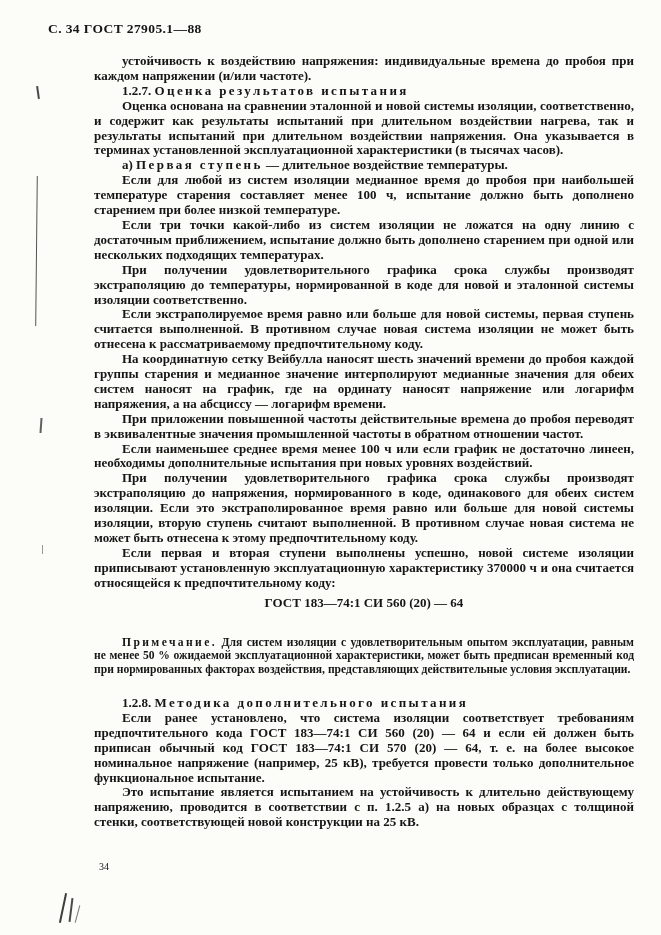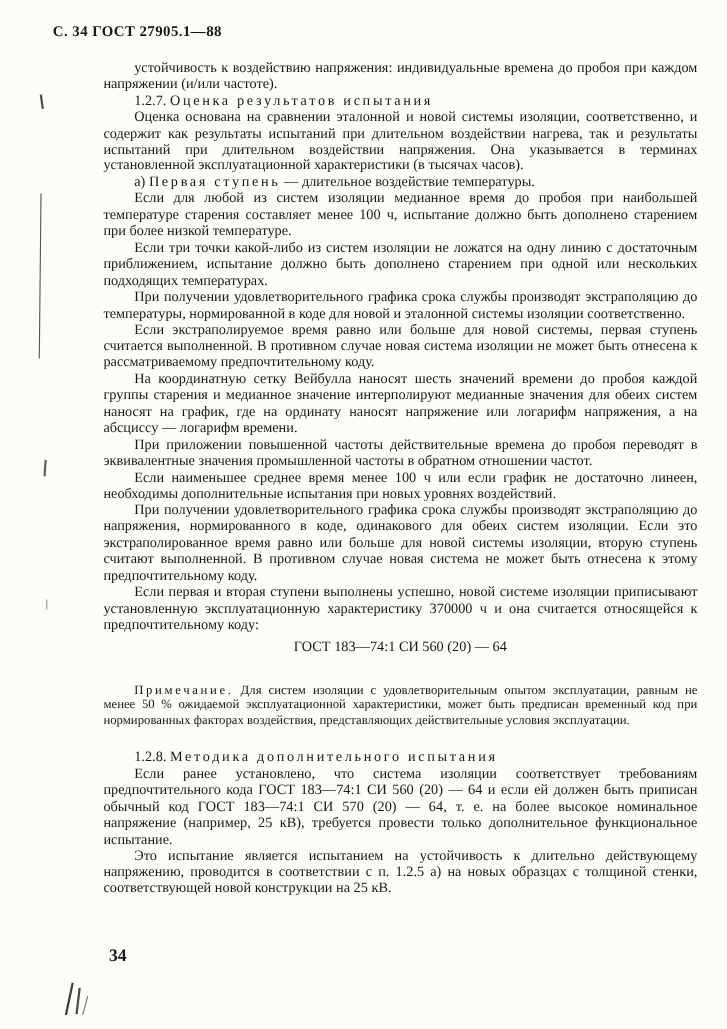--- a/index.html
+++ b/index.html
@@ -34,7 +34,7 @@
     line-height: 14.9px;
     text-align: justify;
   }
-  .para { margin: 0; text-indent: 28px; }
+  .para { margin: 0; text-indent: 28px; font-weight: bold; }
   .spaced { letter-spacing: 2.4px; }
   .centered { text-align: center; text-indent: 0; margin: 5px 0 3px 0; }
   .note { font-size: 11.6px; line-height: 13.5px; margin: 25px 0 9px 0; }

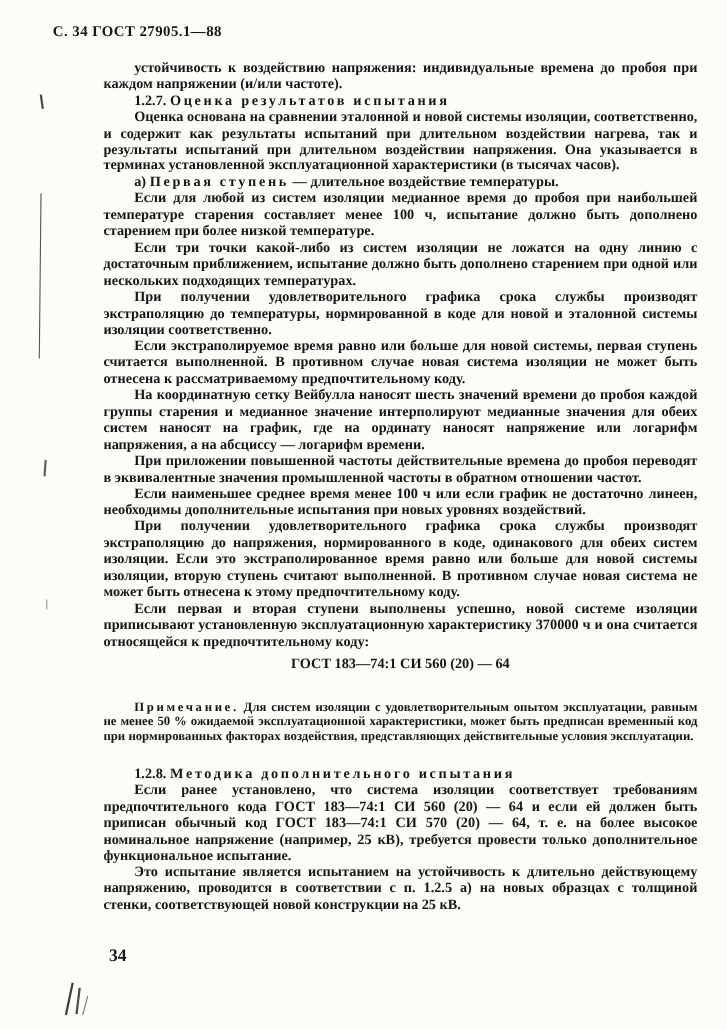--- a/index.html
+++ b/index.html
@@ -43,8 +43,7 @@
     position: absolute;
     left: 99px;
     top: 861px;
-    font-size: 16px;
-    font-weight: bold;
+    font-size: 10px;
   }
   .artifact { position: absolute; background: #1c1c1c; }
   .a-long   { left: 36px; top: 176px; width: 1px; height: 150px; opacity: .75; transform: rotate(0.6deg); }

